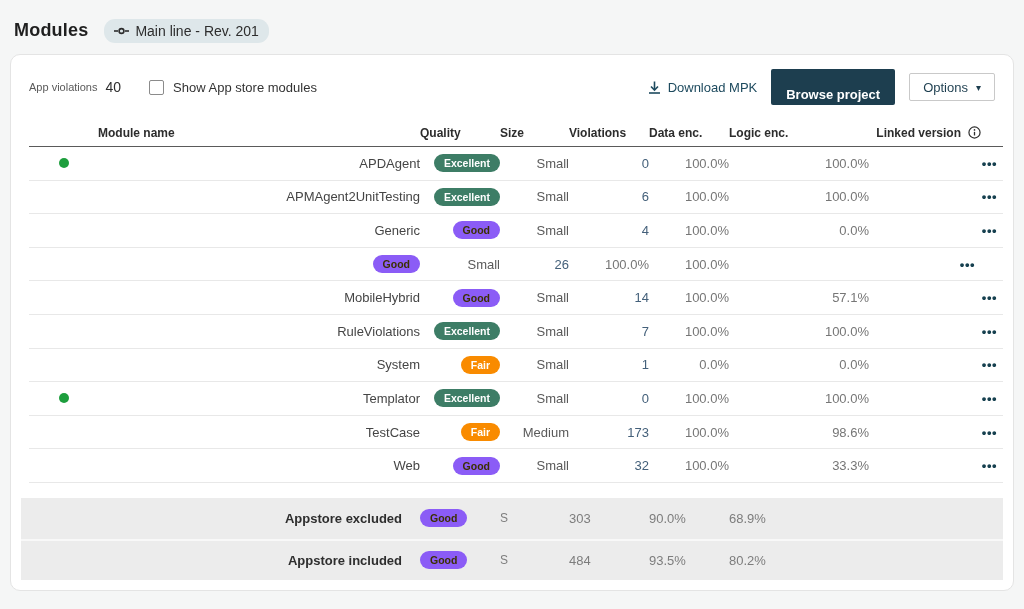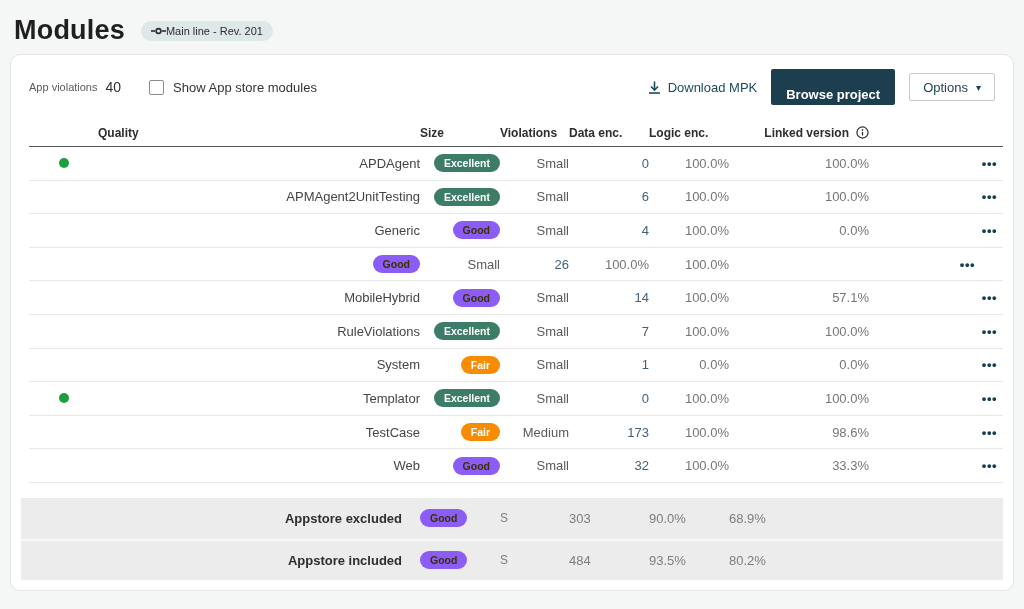--- a/index.html
+++ b/index.html
@@ -18,7 +18,7 @@
     height: 52px;
   }
   .page-title {
-    font-size: 27px;
+    font-size: 18px;
     font-weight: 700;
     color: #1f1f1f;
     letter-spacing: 0.2px;

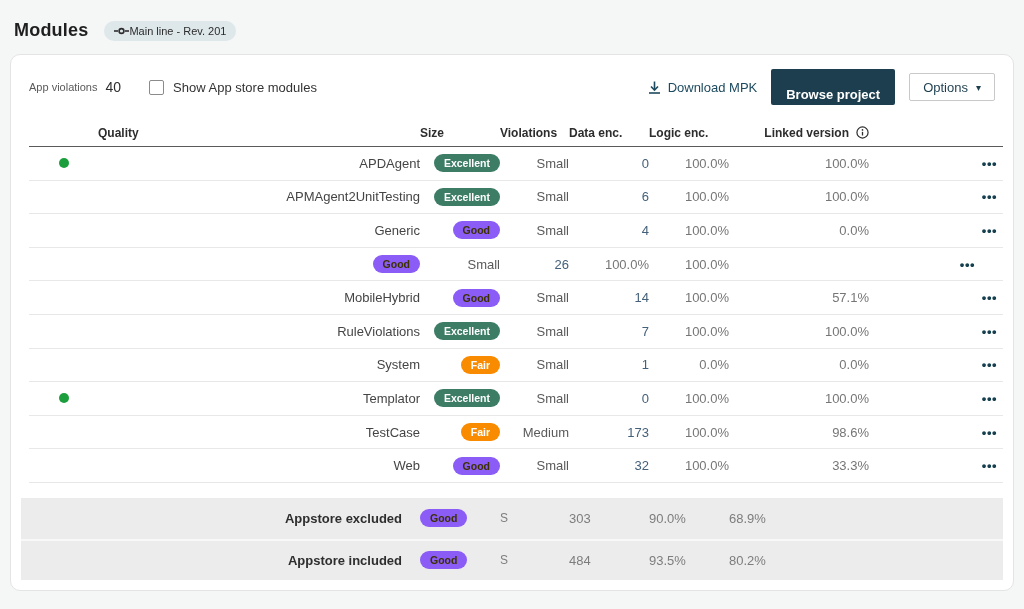--- a/index.html
+++ b/index.html
@@ -26,9 +26,10 @@
   .branch-badge {
     display: inline-flex;
     align-items: center;
+    gap: 6px;
     background: #dee7ea;
     color: #2d2d2d;
-    font-size: 11px;
+    font-size: 14px;
     padding: 4px 10px;
     border-radius: 11px;
     margin-top: 2px;

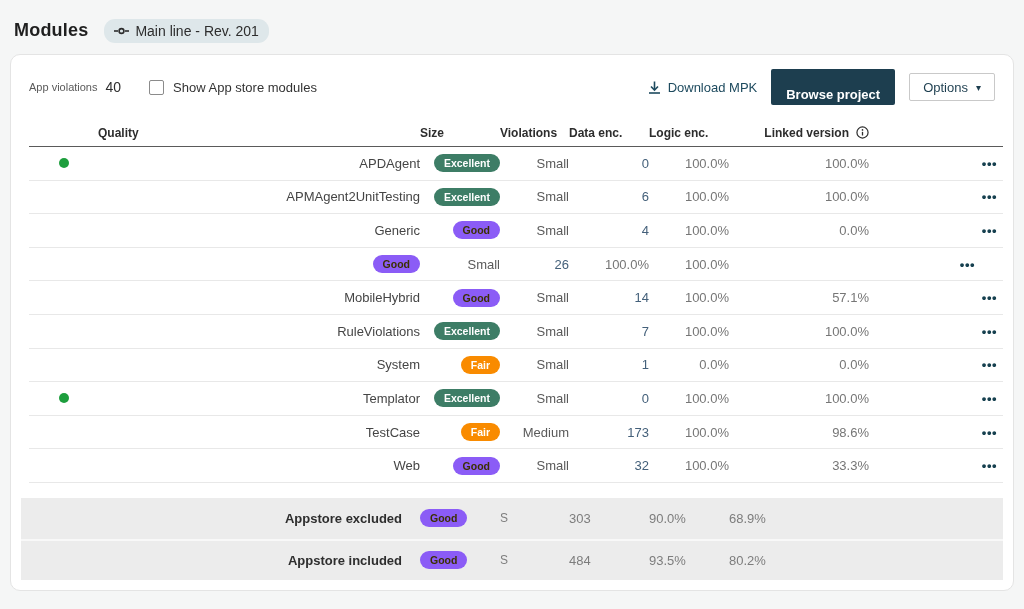--- a/index.html
+++ b/index.html
@@ -186,6 +186,7 @@
 
   <div class="thead grid-cols">
     <div></div>
+    <div>Module name</div>
     <div>Quality</div>
     <div>Size</div>
     <div>Violations</div>

